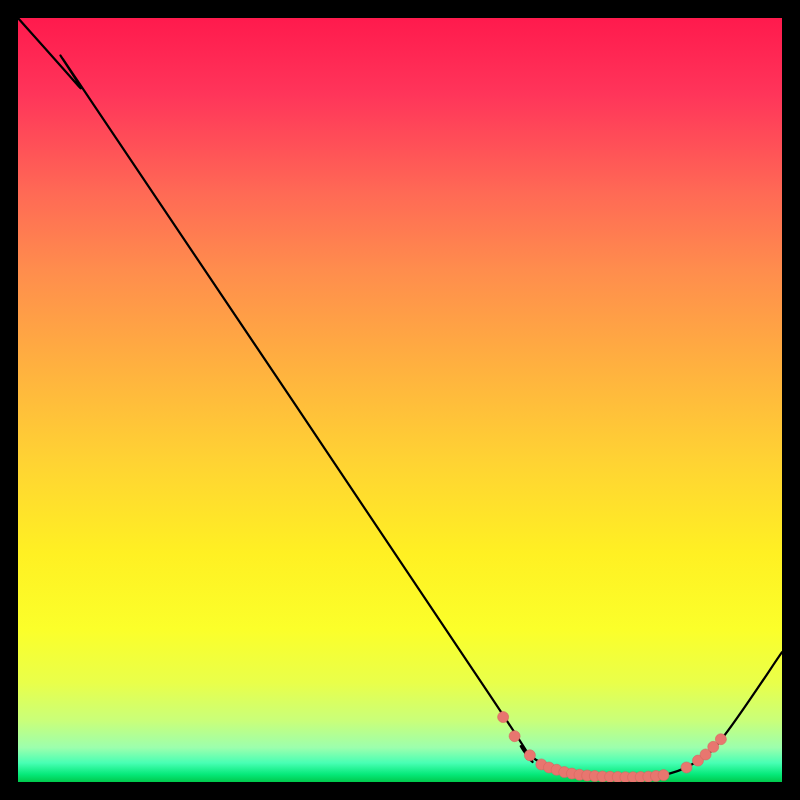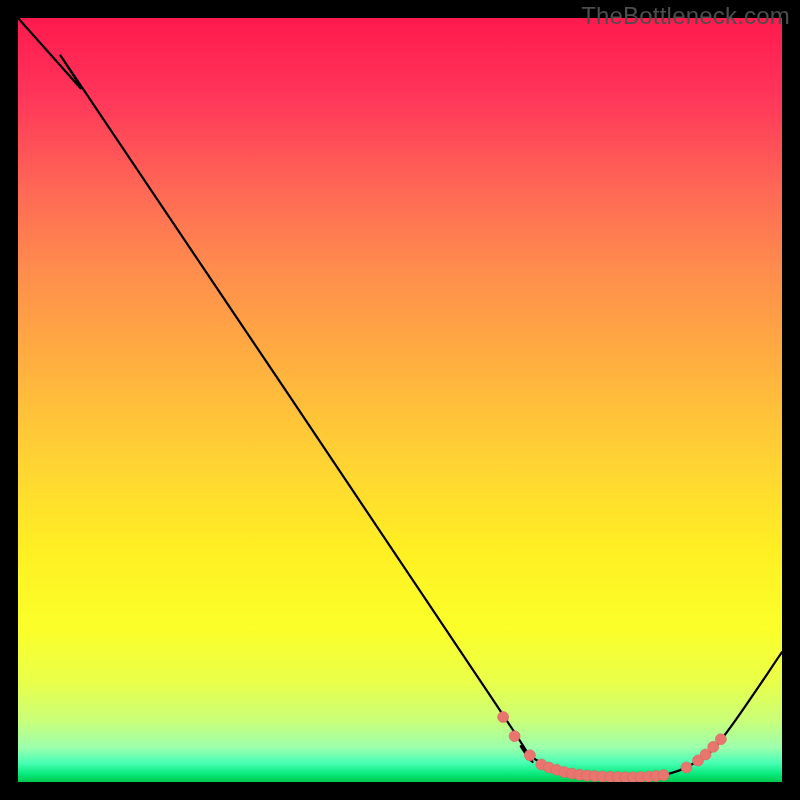--- a/index.html
+++ b/index.html
@@ -97,7 +97,6 @@
         <circle cx="702.88" cy="721.216" r="5.5" fill="#e8766f" stroke="#d8655f" stroke-width="0.6"></circle>
       </svg>
   </div>
-  <div class="watermark">TheBottleneck.com</div>
 </div>
 
 </body></html>

